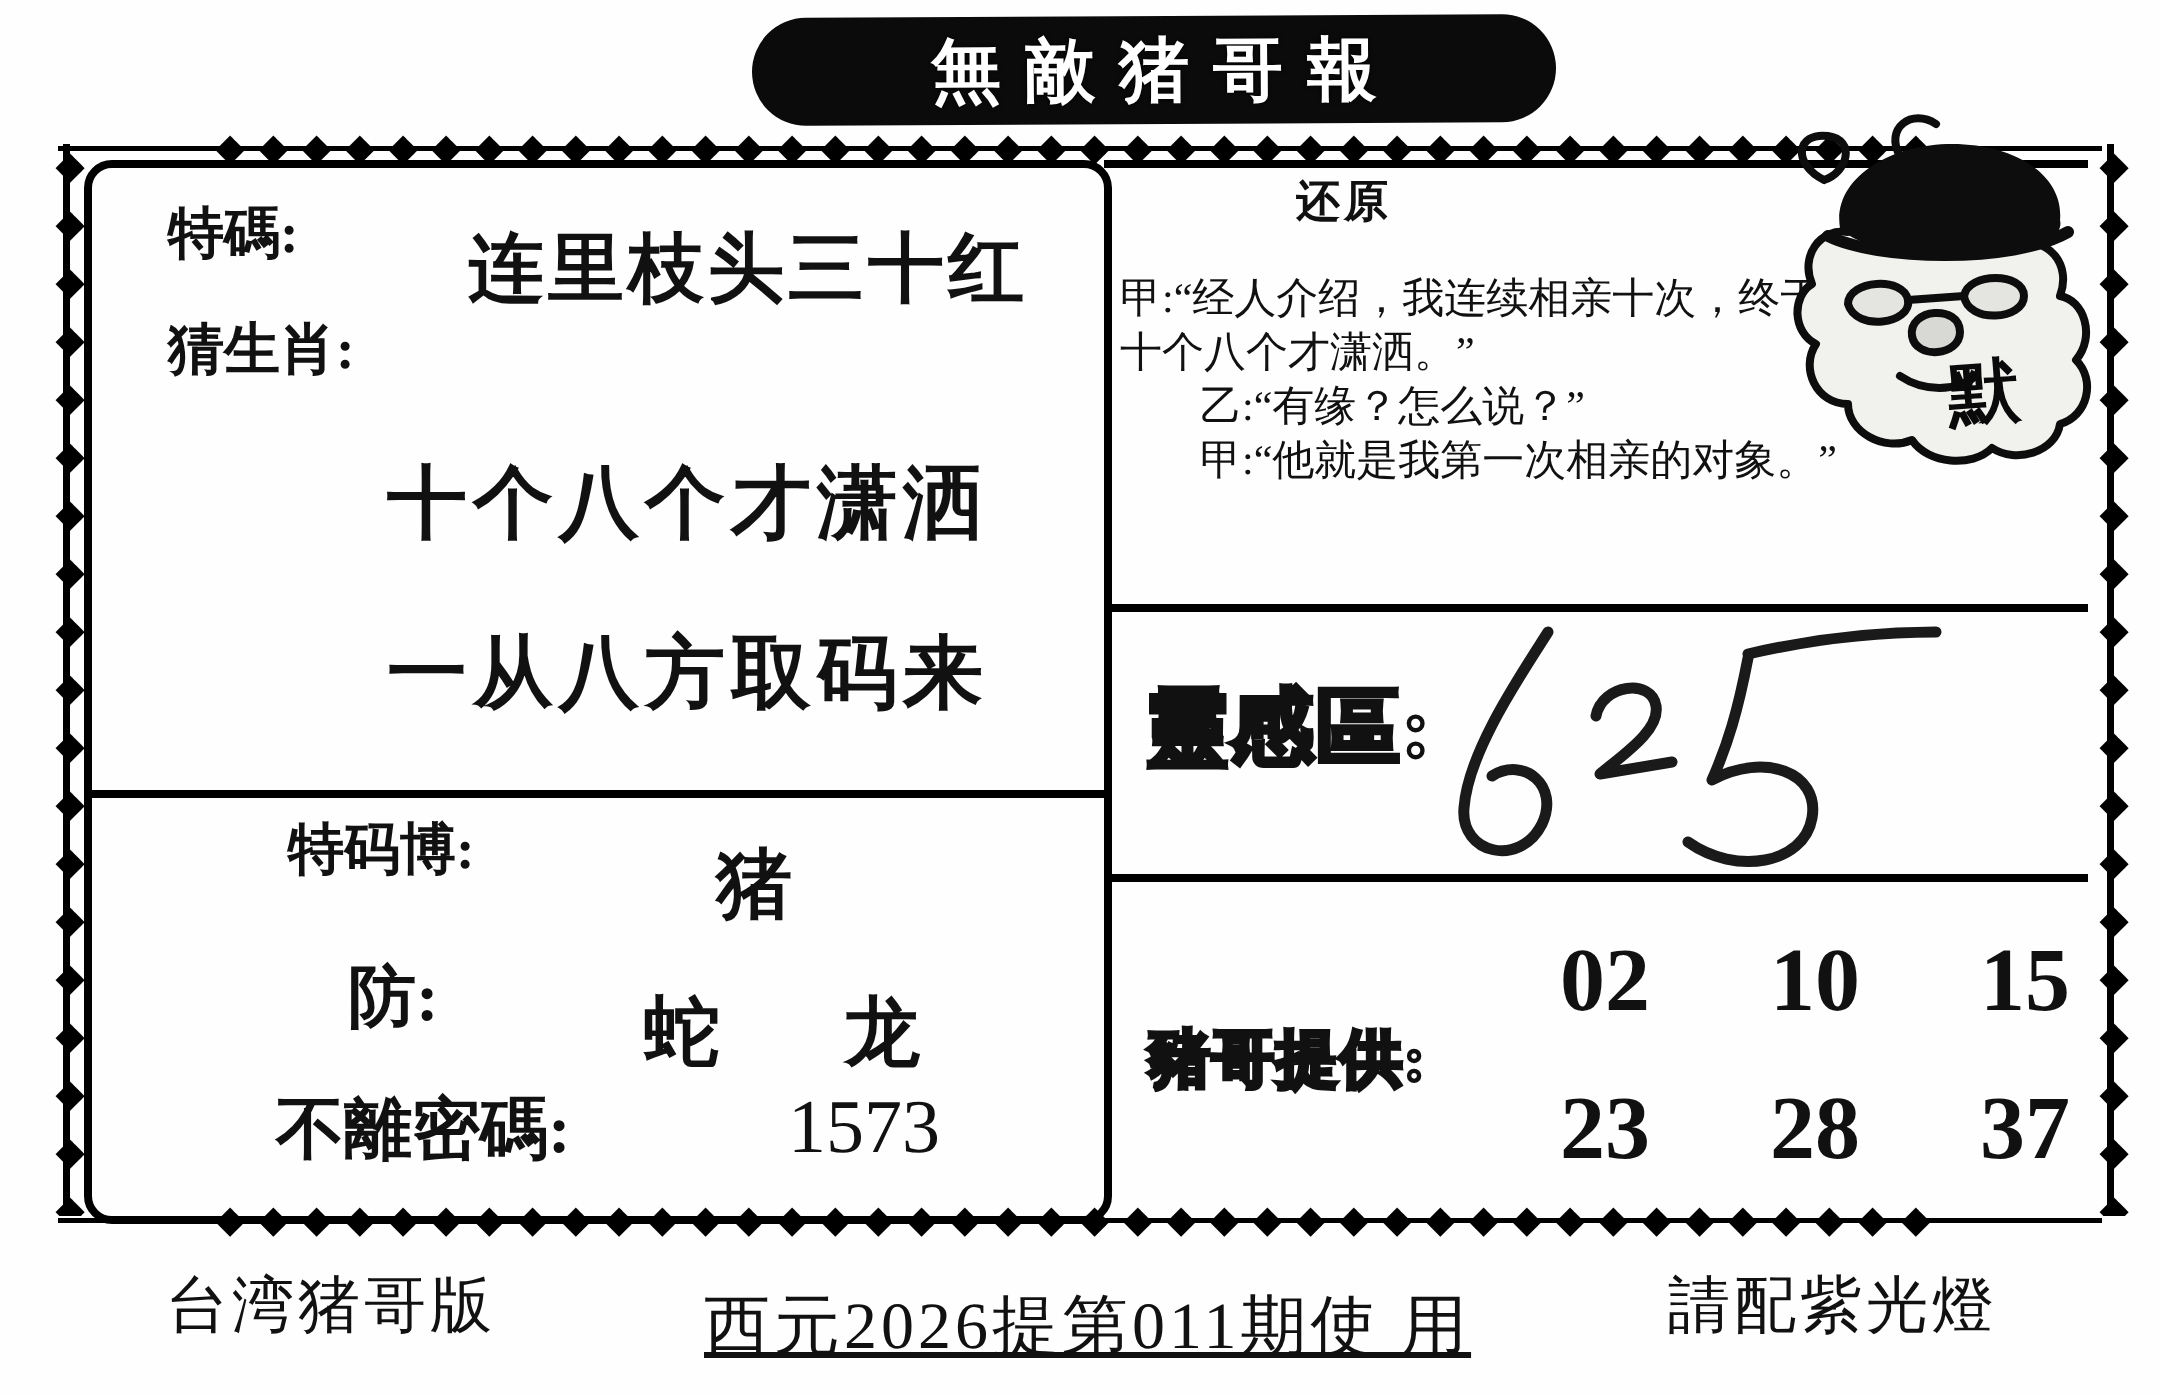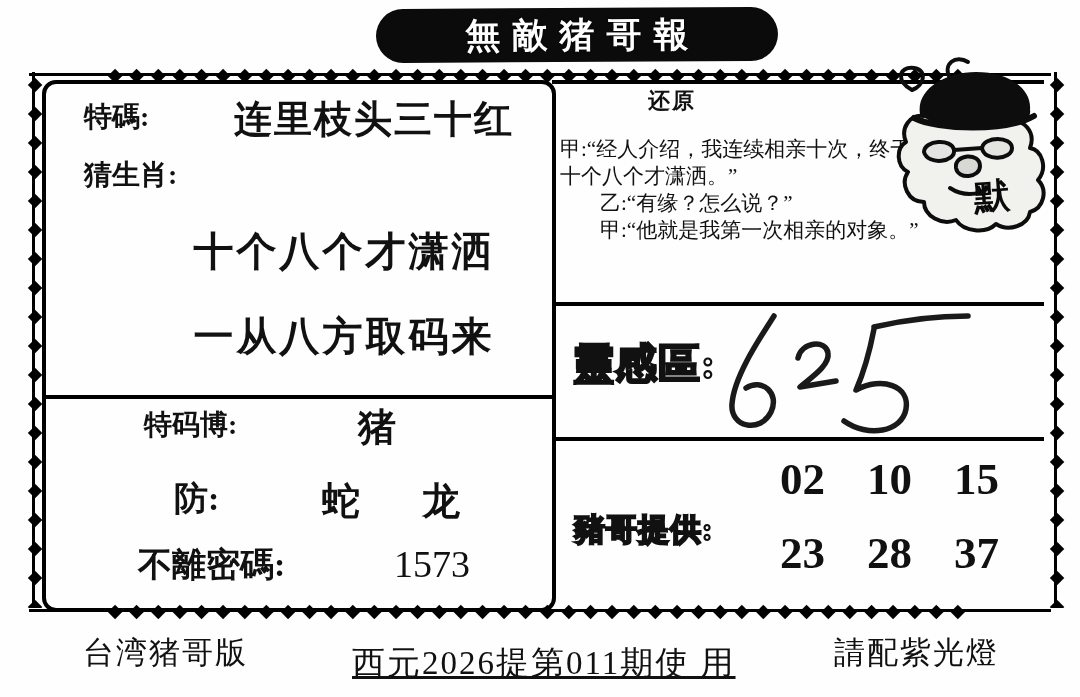--- a/index.html
+++ b/index.html
@@ -41,7 +41,7 @@
   }
   .lb-abs{position:absolute;white-space:nowrap;}
   .lbl-big{font-weight:bold;font-size:28px;}
-  .hint-big{font-weight:bold;font-size:38px;letter-spacing:2px;}
+  .hint-big{font-weight:bold;font-size:38px;letter-spacing:2px;margin-top:15px;}
   .verse{position:absolute;left:0;width:100%;text-align:center;font-weight:bold;font-size:40px;letter-spacing:3px;padding-left:45px;}
   .lb-divider{position:absolute;left:-4px;right:-4px;top:311px;border-top:4px solid #000;}
   

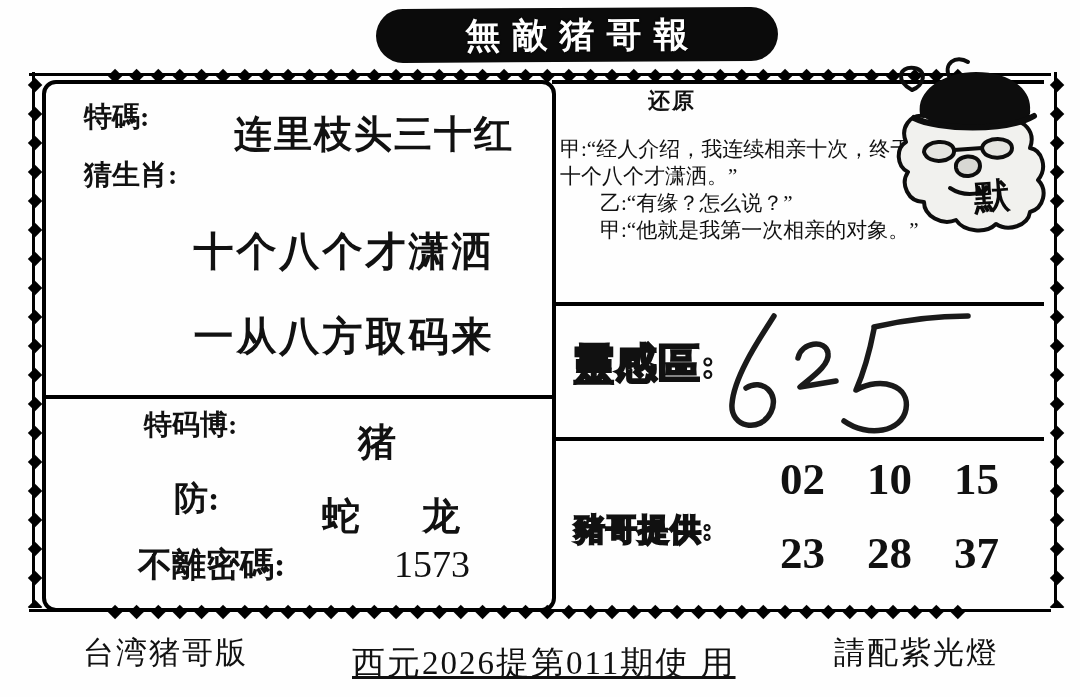--- a/index.html
+++ b/index.html
@@ -62,7 +62,7 @@
   .svg-625{position:absolute;left:170px;top:4px;}
   .provider-label{position:absolute;left:22px;top:68px;font-size:31px;letter-spacing:1px;}
   .numbers{position:absolute;left:228px;top:12px;font-weight:bold;font-size:45px;}
-  .num-row{display:flex;gap:42px;height:74px;}
+  .num-row{display:flex;gap:60px;height:74px;align-items:center;}
   
   .cartoon{position:absolute;left:890px;top:56px;width:164px;height:184px;}
   .cartoon-char{

